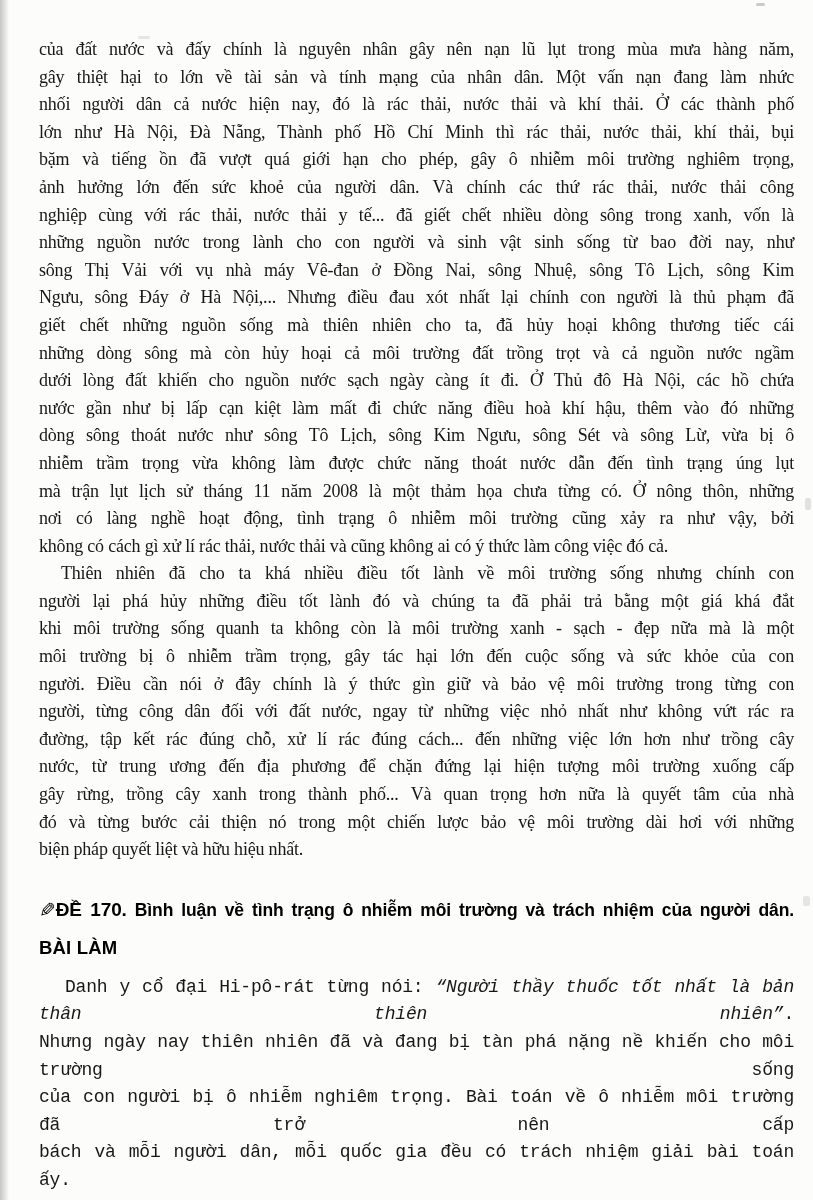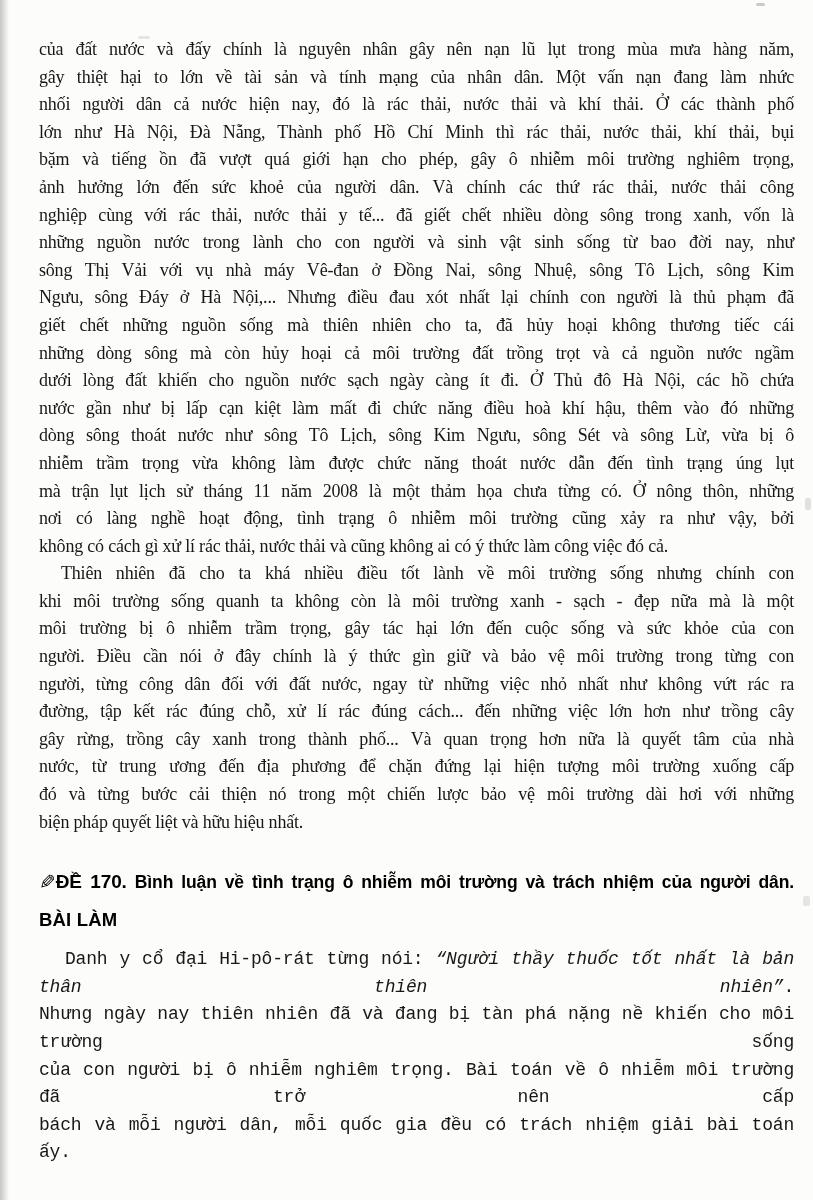--- a/index.html
+++ b/index.html
@@ -116,6 +116,7 @@
 
     <div class="para para-indent">
         <div class="line">Thiên nhiên đã cho ta khá nhiều điều tốt lành về môi trường sống nhưng chính con</div>
+        <div class="line">người lại phá hủy những điều tốt lành đó và chúng ta đã phải trả bằng một giá khá đắt</div>
         <div class="line">khi môi trường sống quanh ta không còn là môi trường xanh - sạch - đẹp nữa mà là một</div>
         <div class="line">môi trường bị ô nhiễm trầm trọng, gây tác hại lớn đến cuộc sống và sức khỏe của con</div>
         <div class="line">người. Điều cần nói ở đây chính là ý thức gìn giữ và bảo vệ môi trường trong từng con</div>

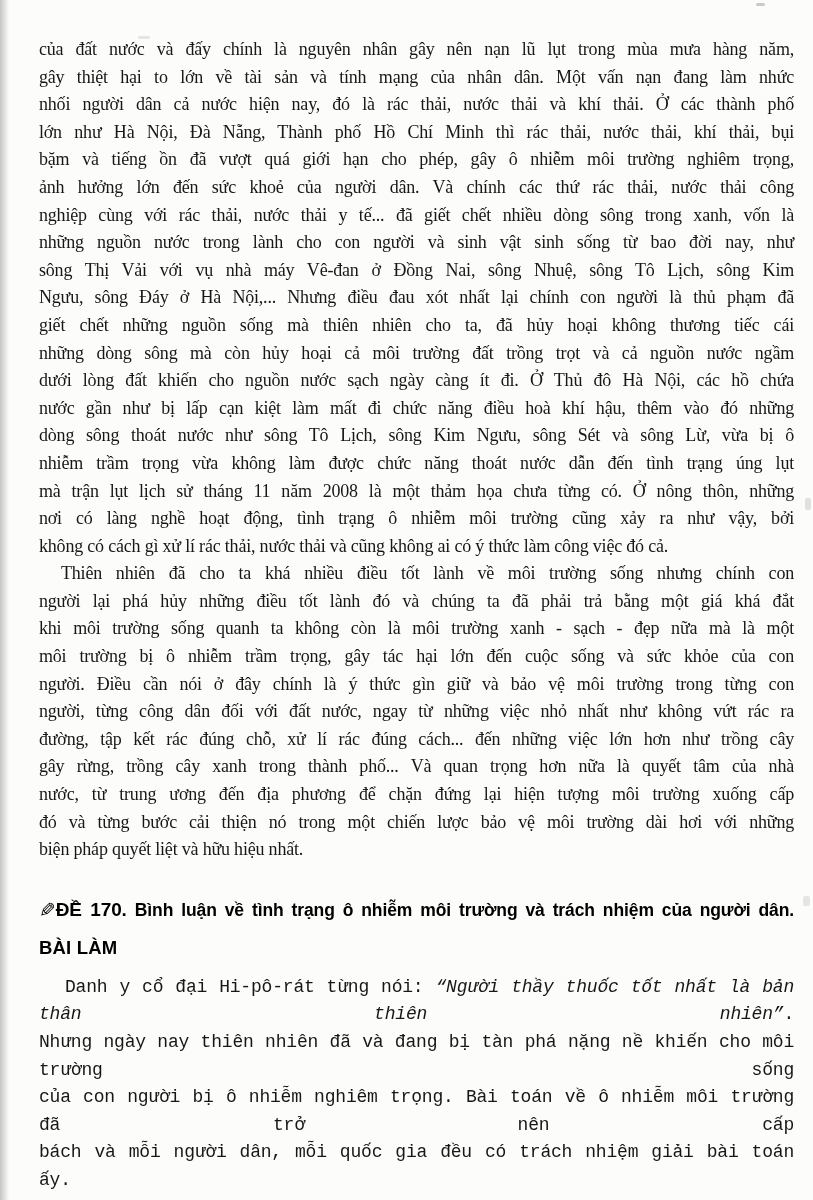--- a/index.html
+++ b/index.html
@@ -122,8 +122,8 @@
         <div class="line">người. Điều cần nói ở đây chính là ý thức gìn giữ và bảo vệ môi trường trong từng con</div>
         <div class="line">người, từng công dân đối với đất nước, ngay từ những việc nhỏ nhất như không vứt rác ra</div>
         <div class="line">đường, tập kết rác đúng chỗ, xử lí rác đúng cách... đến những việc lớn hơn như trồng cây</div>
+        <div class="line">nước, từ trung ương đến địa phương để chặn đứng lại hiện tượng môi trường xuống cấp</div>
         <div class="line">gây rừng, trồng cây xanh trong thành phố... Và quan trọng hơn nữa là quyết tâm của nhà</div>
-        <div class="line">nước, từ trung ương đến địa phương để chặn đứng lại hiện tượng môi trường xuống cấp</div>
         <div class="line">đó và từng bước cải thiện nó trong một chiến lược bảo vệ môi trường dài hơi với những</div>
         <div class="line last">biện pháp quyết liệt và hữu hiệu nhất.</div>
       </div>

